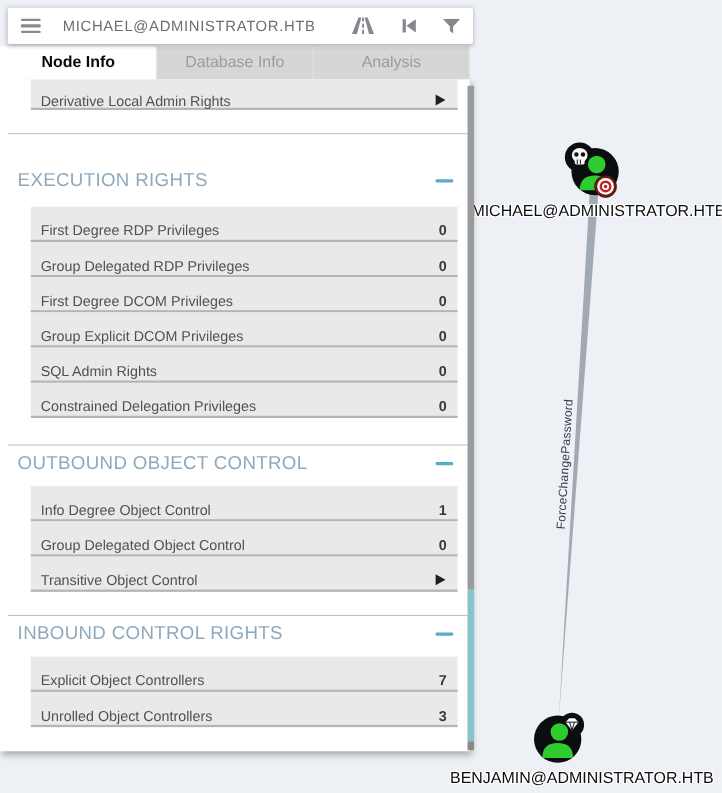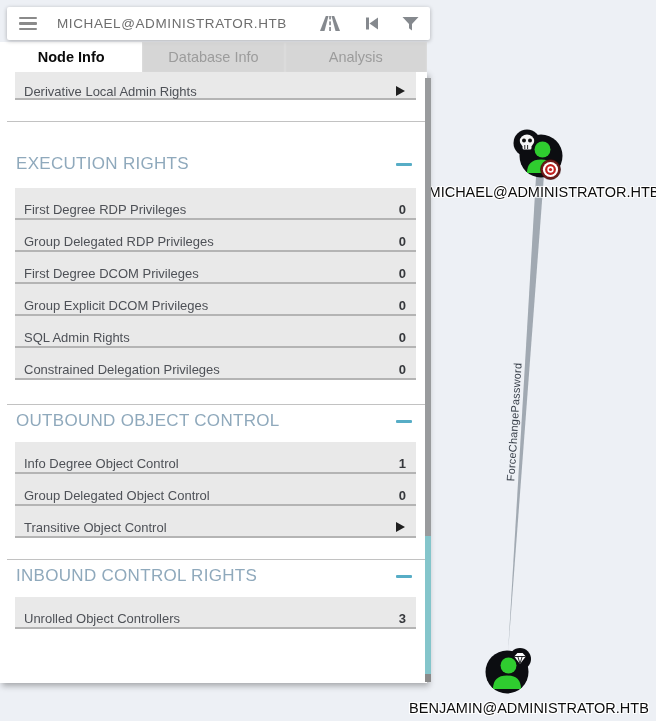--- a/index.html
+++ b/index.html
@@ -68,7 +68,7 @@
     box-shadow: 2px 3px 6px rgba(0,0,0,.3);
   }
   .info-row {
-    margin: 0 11px 0 15px; height: 32px;
+    margin: 0 11px 0 28px; height: 32px;
     background: #e9e9e9; border-bottom: 2px solid #b4b4b4;
     display: flex; align-items: center; justify-content: space-between;
     padding: 12px 10px 0 9px; cursor: pointer;

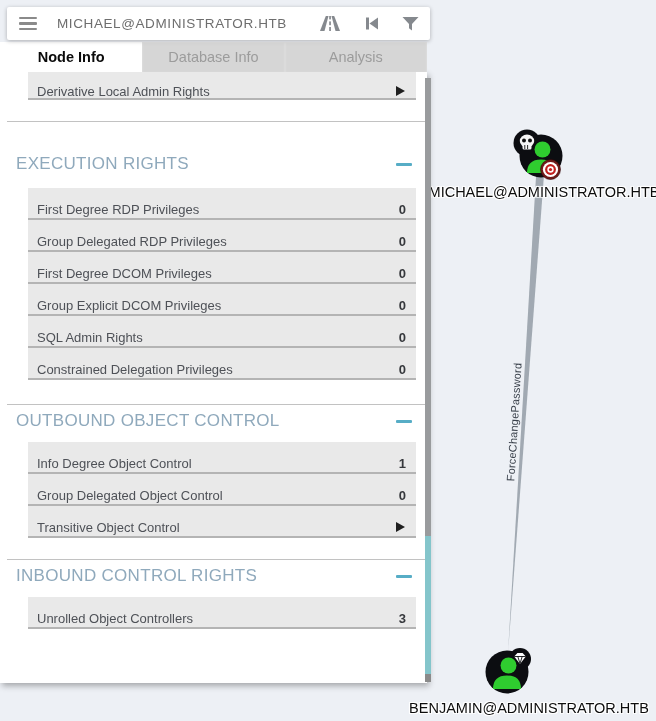--- a/index.html
+++ b/index.html
@@ -260,6 +260,10 @@
   </div>
   <div class="rows-3">
     <div class="info-row">
+      <span class="row-label">Explicit Object Controllers</span>
+      <span class="row-value">7</span>
+    </div>
+    <div class="info-row">
       <span class="row-label">Unrolled Object Controllers</span>
       <span class="row-value">3</span>
     </div>

